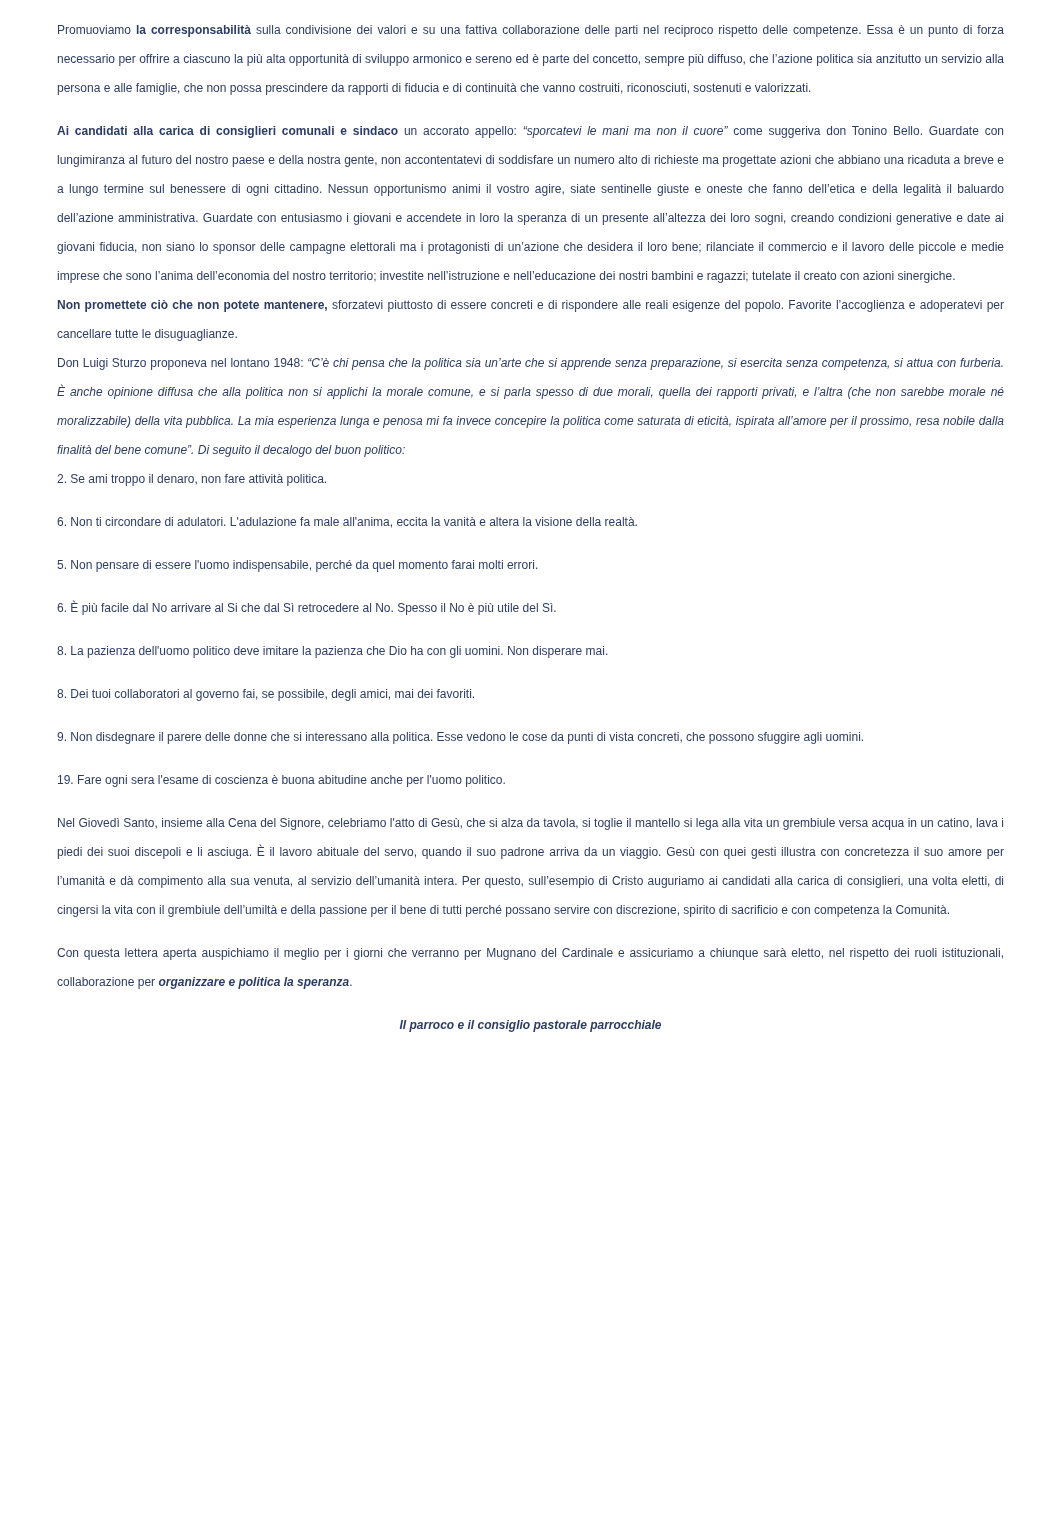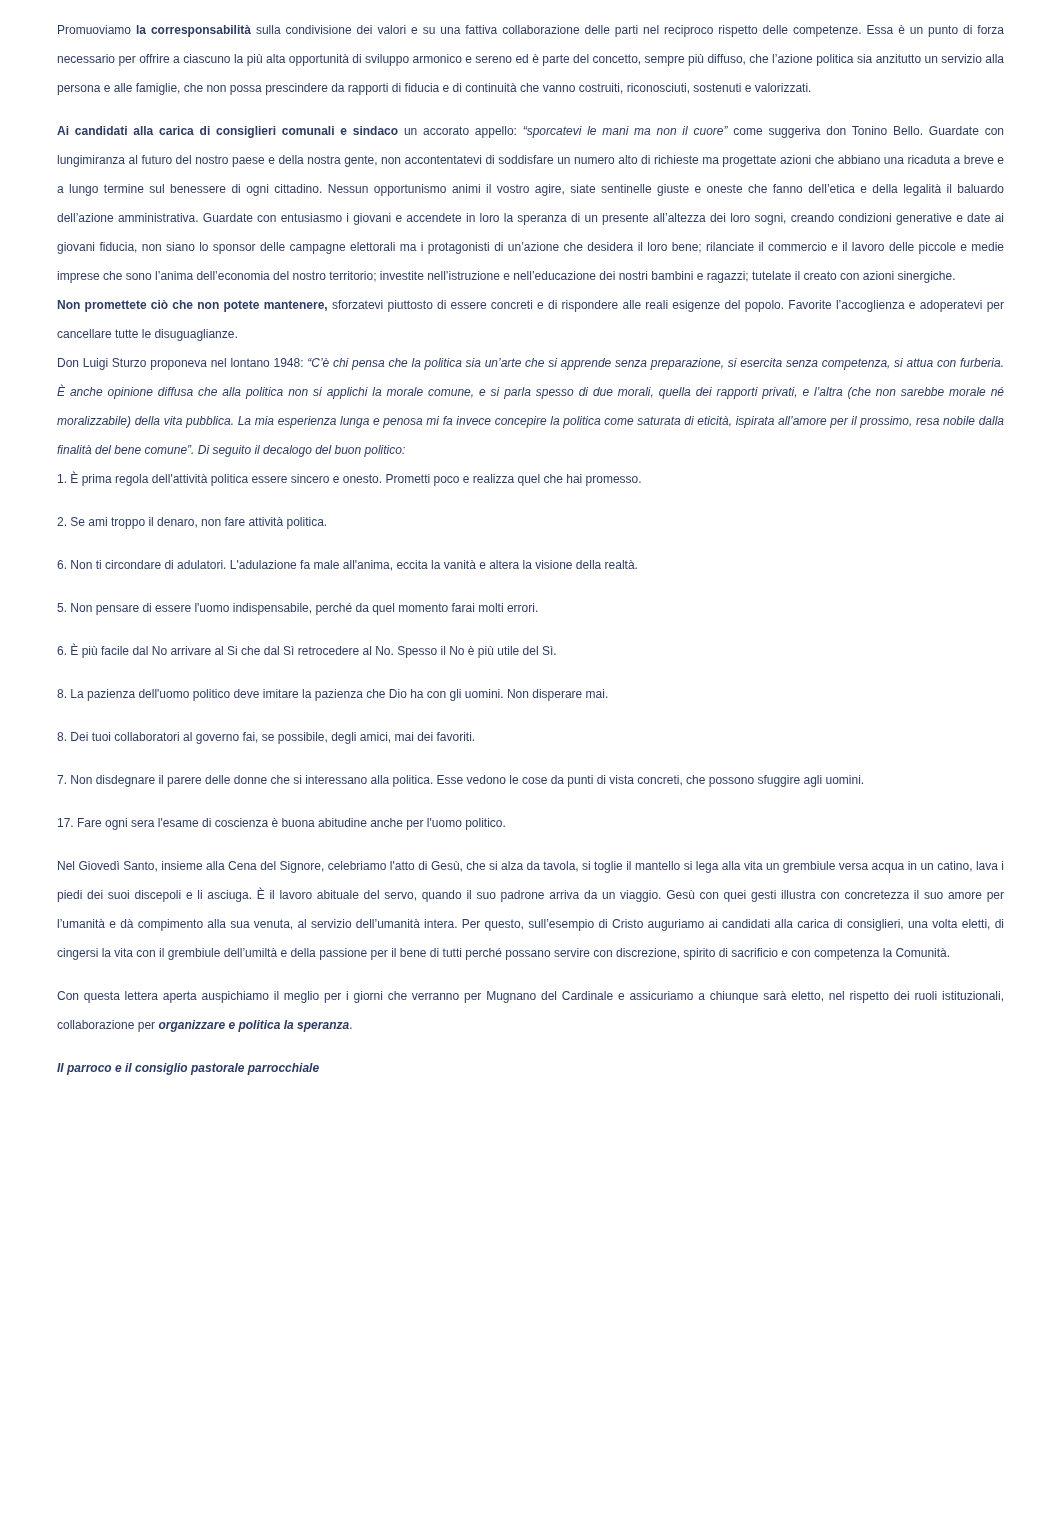--- a/index.html
+++ b/index.html
@@ -45,7 +45,6 @@
 
   <p class="para tight"><span>Don Luigi Sturzo proponeva nel lontano 1948: </span><span class="i">“C’è chi pensa che la politica sia un’arte che si apprende senza preparazione, si esercita senza competenza, si attua con furberia. È anche opinione diffusa che alla politica non si applichi la morale comune, e si parla spesso di due morali, quella dei rapporti privati, e l’altra (che non sarebbe morale né moralizzabile) della vita pubblica. La mia esperienza lunga e penosa mi fa invece concepire la politica come saturata di eticità, ispirata all’amore per il prossimo, resa nobile dalla finalità del bene comune”. Di seguito il decalogo del buon politico:</span></p>
 
-  <p class="para gap">1. È prima regola dell'attività politica essere sincero e onesto. Prometti poco e realizza quel che hai promesso.</p>
   <p class="para gap">2. Se ami troppo il denaro, non fare attività politica.</p>
   <p class="para gap">6. Non ti circondare di adulatori. L'adulazione fa male all'anima, eccita la vanità e altera la visione della realtà.</p>
   <p class="para gap">5. Non pensare di essere l'uomo indispensabile, perché da quel momento farai molti errori.</p>

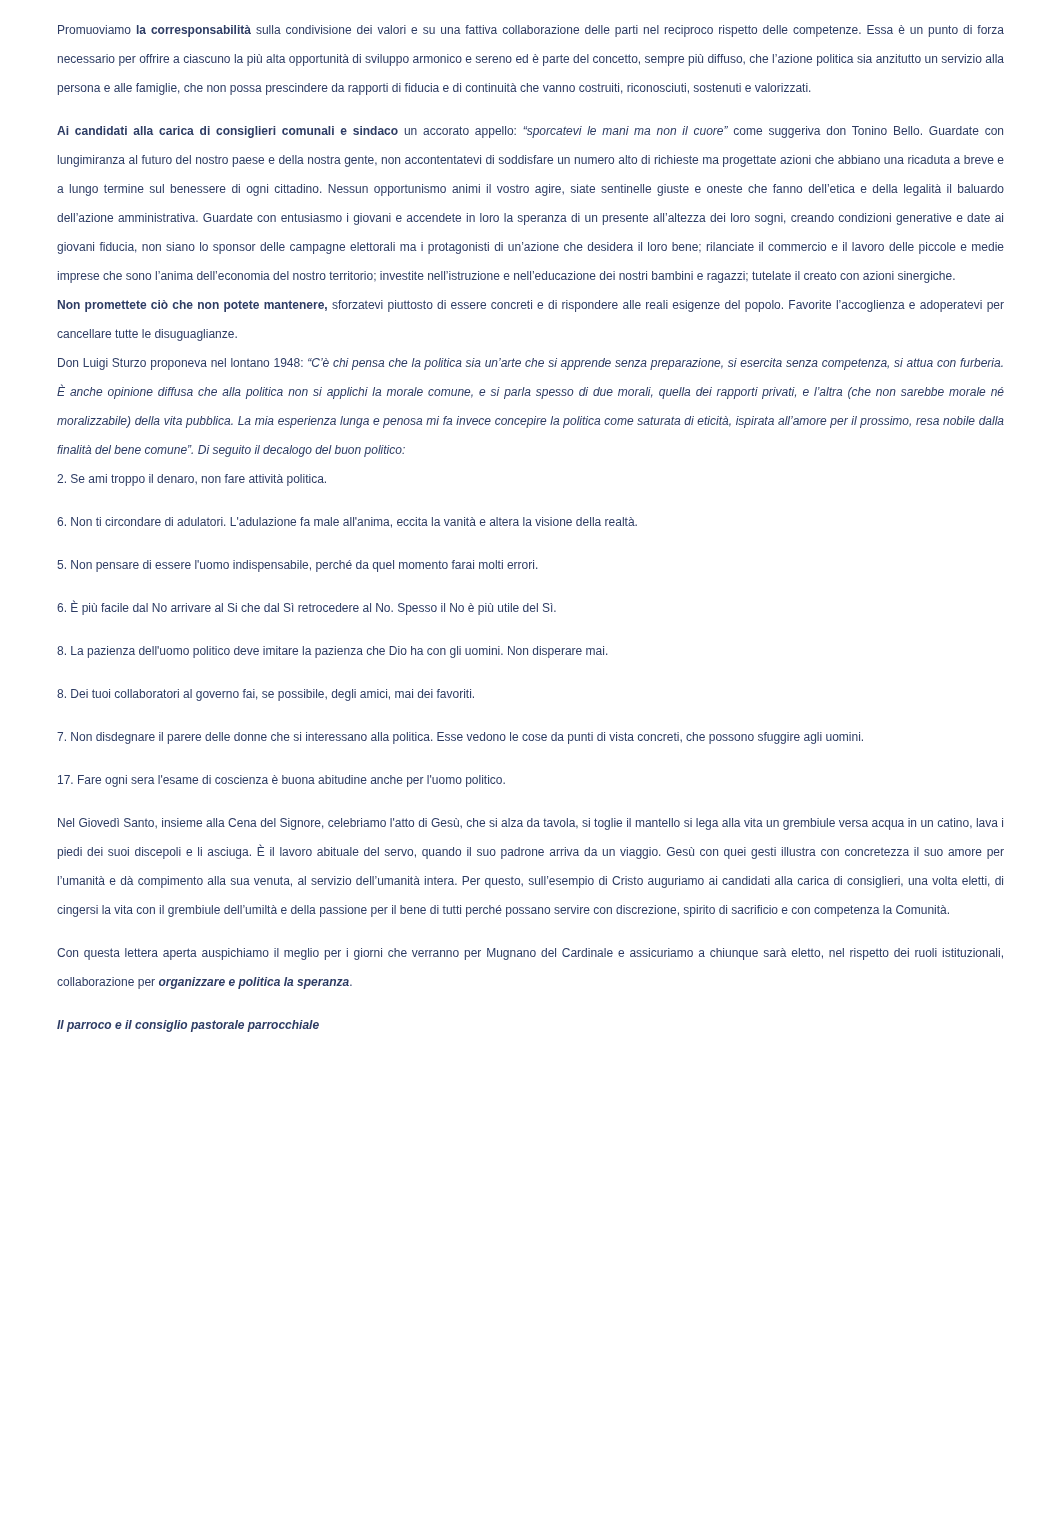--- a/index.html
+++ b/index.html
@@ -51,7 +51,7 @@
   <p class="para gap">6. È più facile dal No arrivare al Si che dal Sì retrocedere al No. Spesso il No è più utile del Sì.</p>
   <p class="para gap">8. La pazienza dell'uomo politico deve imitare la pazienza che Dio ha con gli uomini. Non disperare mai.</p>
   <p class="para gap">8. Dei tuoi collaboratori al governo fai, se possibile, degli amici, mai dei favoriti.</p>
-  <p class="para gap">7. Non disdegnare il parere delle donne che si interessano alla politica. Esse vedono le cose da punti di vista concreti, che possono sfuggire agli uomini.</p>
+  <p class="para gap">9. Non disdegnare il parere delle donne che si interessano alla politica. Esse vedono le cose da punti di vista concreti, che possono sfuggire agli uomini.</p>
   <p class="para gap">17. Fare ogni sera l'esame di coscienza è buona abitudine anche per l'uomo politico.</p>
 
   <p class="para gap">Nel Giovedì Santo, insieme alla Cena del Signore, celebriamo l'atto di Gesù, che si alza da tavola, si toglie il mantello si lega alla vita un grembiule versa acqua in un catino, lava i piedi dei suoi discepoli e li asciuga. È il lavoro abituale del servo, quando il suo padrone arriva da un viaggio. Gesù con quei gesti illustra con concretezza il suo amore per l’umanità e dà compimento alla sua venuta, al servizio dell’umanità intera. Per questo, sull’esempio di Cristo auguriamo ai candidati alla carica di consiglieri, una volta eletti, di cingersi la vita con il grembiule dell’umiltà e della passione per il bene di tutti perché possano servire con discrezione, spirito di sacrificio e con competenza la Comunità.</p>

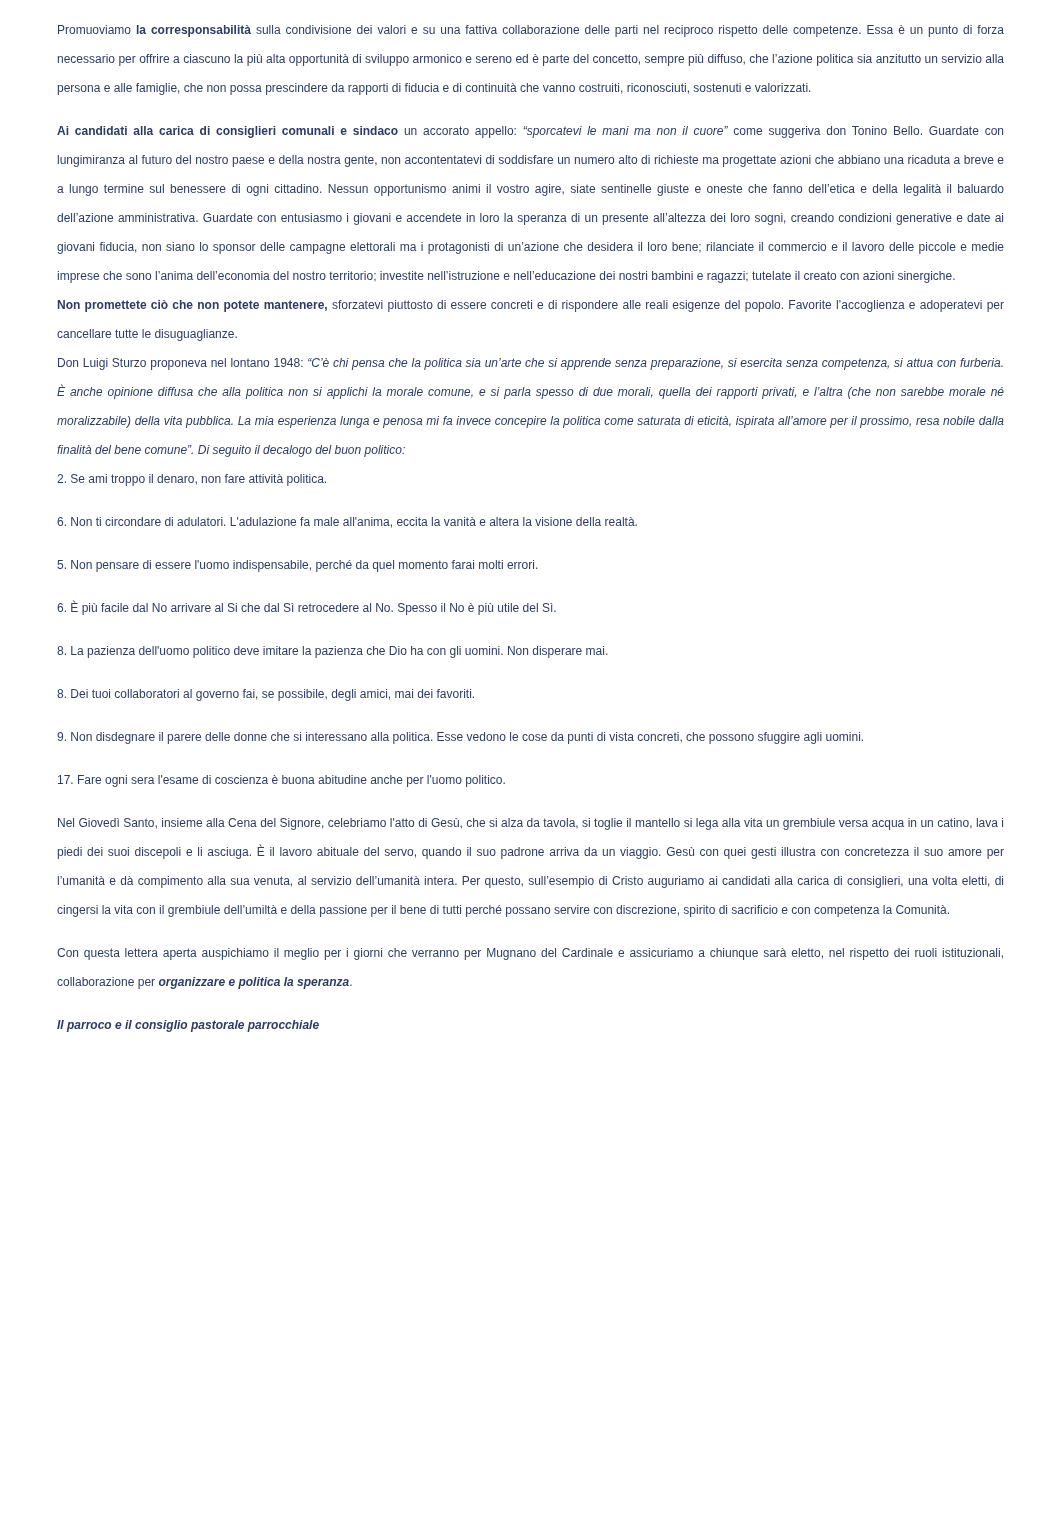--- a/index.html
+++ b/index.html
@@ -52,7 +52,7 @@
   <p class="para gap">8. La pazienza dell'uomo politico deve imitare la pazienza che Dio ha con gli uomini. Non disperare mai.</p>
   <p class="para gap">8. Dei tuoi collaboratori al governo fai, se possibile, degli amici, mai dei favoriti.</p>
   <p class="para gap">9. Non disdegnare il parere delle donne che si interessano alla politica. Esse vedono le cose da punti di vista concreti, che possono sfuggire agli uomini.</p>
-  <p class="para gap">17. Fare ogni sera l'esame di coscienza è buona abitudine anche per l'uomo politico.</p>
+  <p class="para gap">19. Fare ogni sera l'esame di coscienza è buona abitudine anche per l'uomo politico.</p>
 
   <p class="para gap">Nel Giovedì Santo, insieme alla Cena del Signore, celebriamo l'atto di Gesù, che si alza da tavola, si toglie il mantello si lega alla vita un grembiule versa acqua in un catino, lava i piedi dei suoi discepoli e li asciuga. È il lavoro abituale del servo, quando il suo padrone arriva da un viaggio. Gesù con quei gesti illustra con concretezza il suo amore per l’umanità e dà compimento alla sua venuta, al servizio dell’umanità intera. Per questo, sull’esempio di Cristo auguriamo ai candidati alla carica di consiglieri, una volta eletti, di cingersi la vita con il grembiule dell’umiltà e della passione per il bene di tutti perché possano servire con discrezione, spirito di sacrificio e con competenza la Comunità.</p>
 

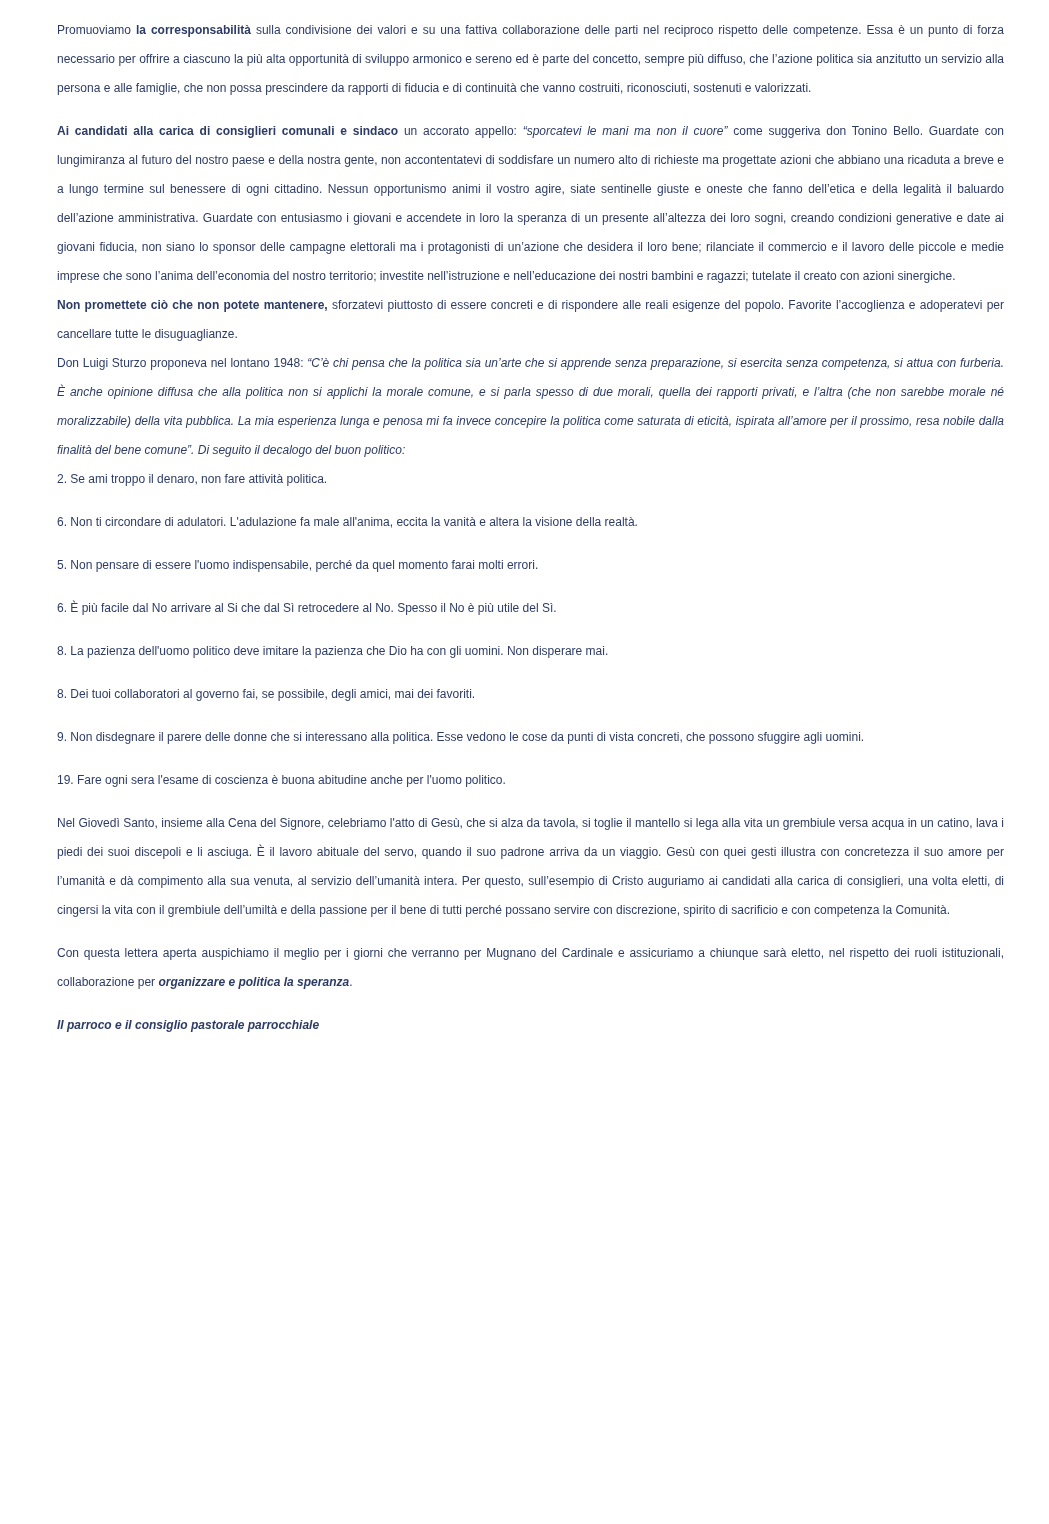--- a/index.html
+++ b/index.html
@@ -30,7 +30,7 @@
   .b  { font-weight: 700; }
   .i  { font-style: italic; }
   .bi { font-weight: 700; font-style: italic; }
-  .right { text-align: left; }
+  .right { text-align: center; }
 </style>
 </head>
 <body>

